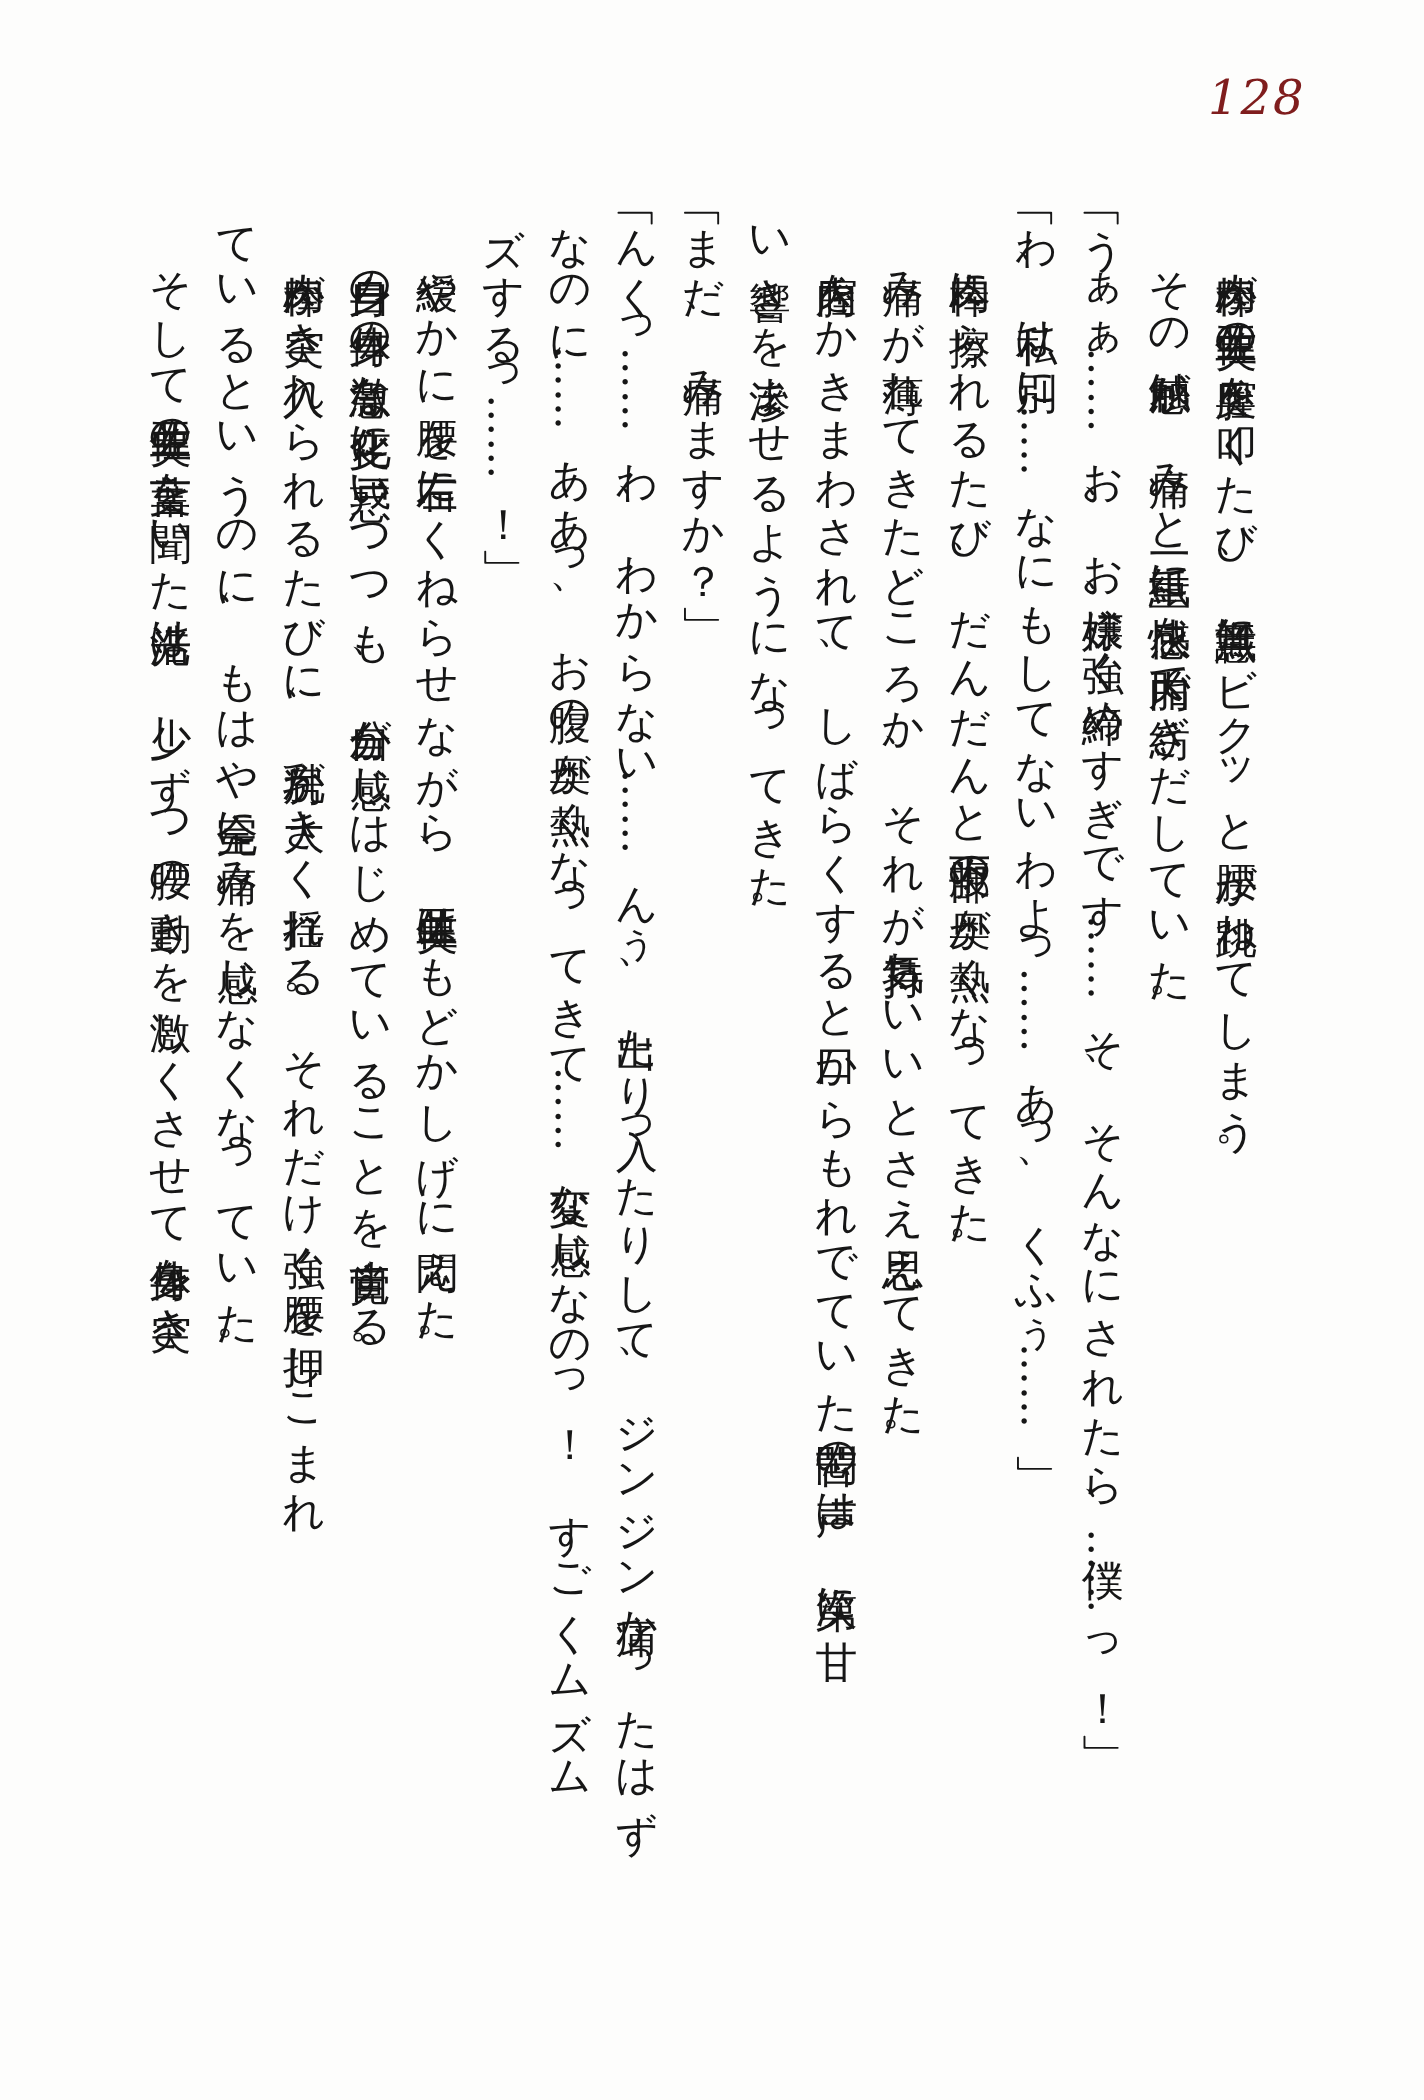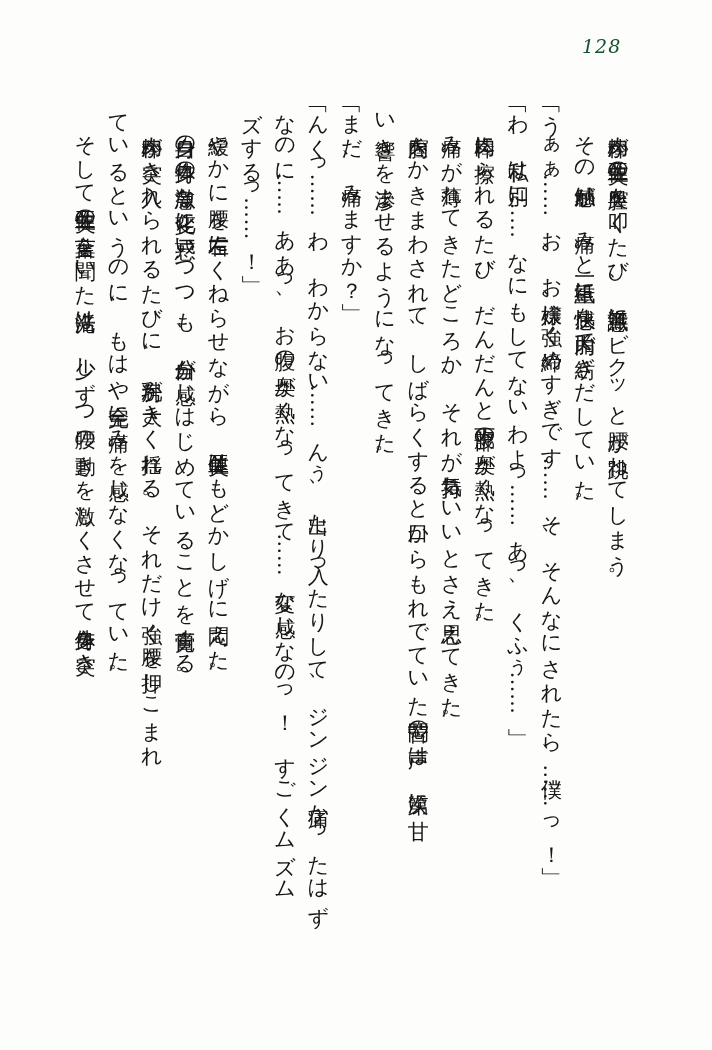--- a/index.html
+++ b/index.html
@@ -22,12 +22,12 @@
   .page-number {
     position: absolute;
     top: 35px;
-    left: 582px;
+    left: 604px;
     font-family: "DejaVu Serif", "Liberation Serif", serif;
     font-style: italic;
-    font-size: 19px;
+    font-size: 24px;
     letter-spacing: 1px;
-    color: #14532d;
+    color: #7f1d1d;
   }
   .text-block {
     position: absolute;

